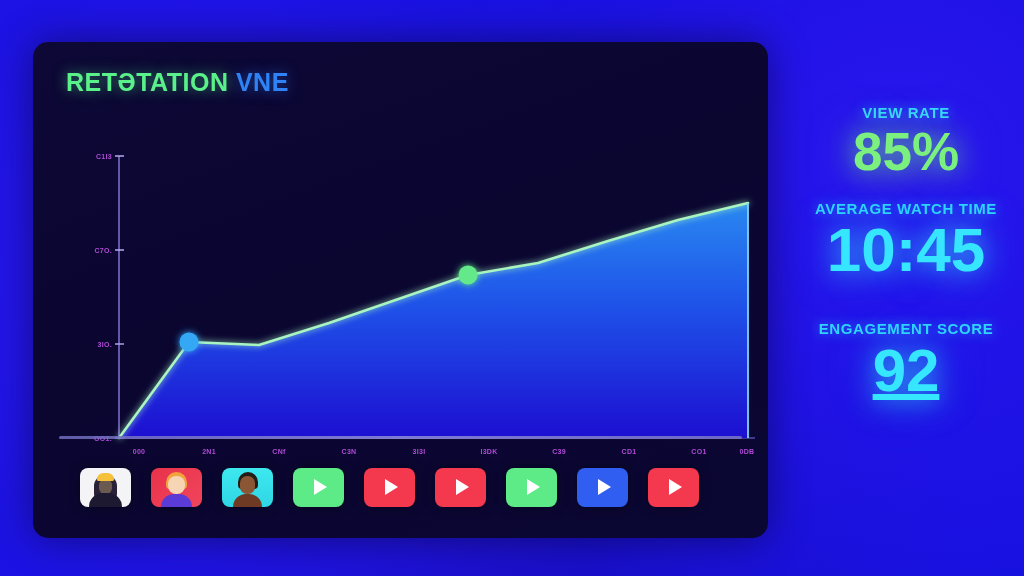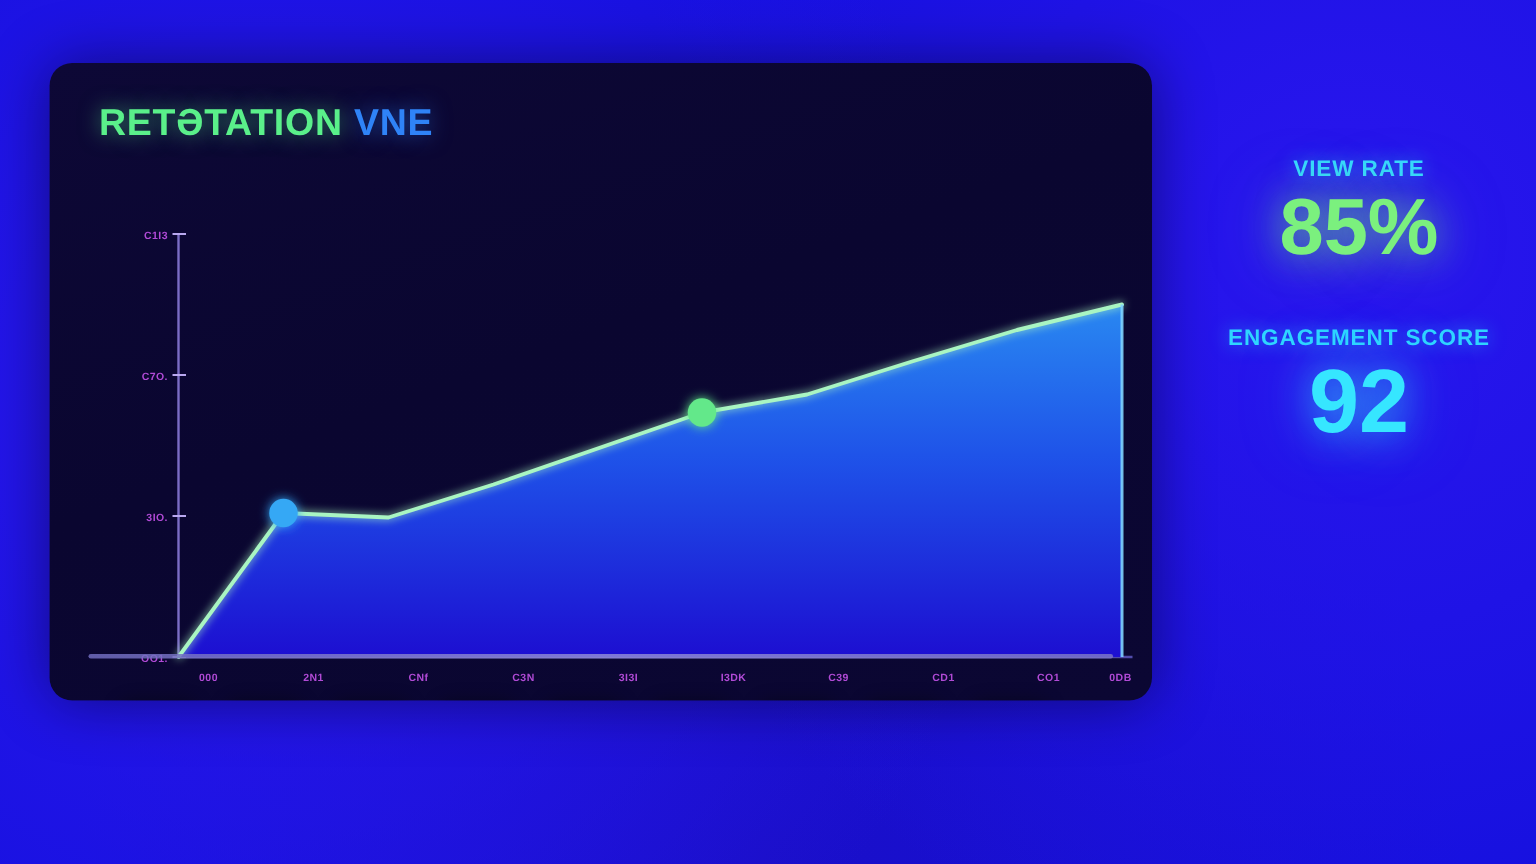--- a/index.html
+++ b/index.html
@@ -21,7 +21,7 @@
 
   
   .card{
-    position:absolute; left:33px; top:42px; width:735px; height:425px;
+    position:absolute; left:33px; top:42px; width:735px; height:496px;
     background:linear-gradient(160deg,#0d0836 0%,#0a0630 45%,#0b0733 100%);
     border-radius:15px;
     box-shadow:0 0 40px rgba(0,0,0,.45);

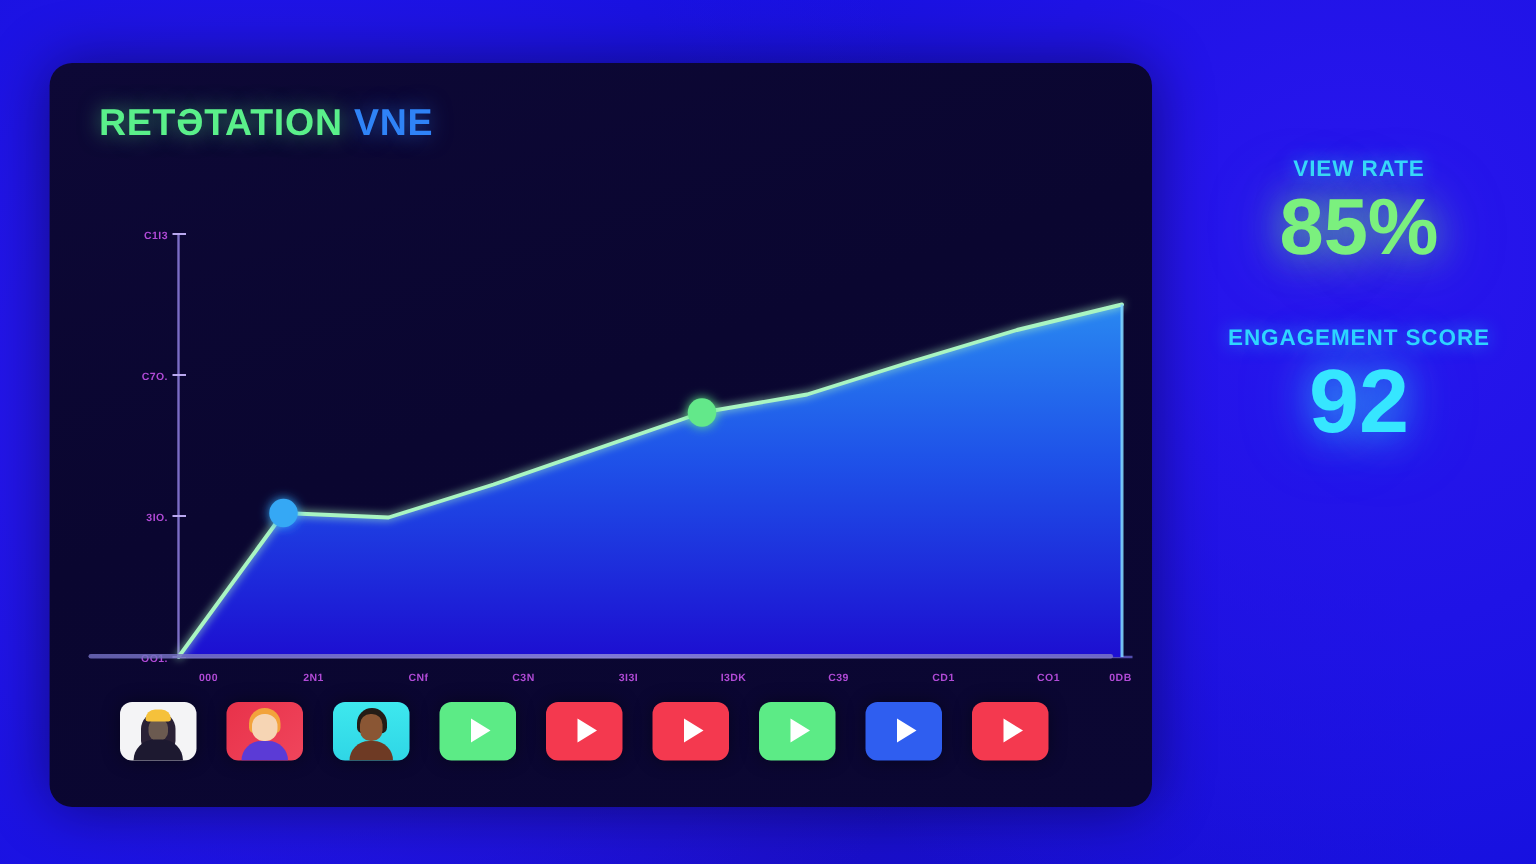--- a/index.html
+++ b/index.html
@@ -256,6 +256,10 @@
     <div class="stat-value val-green v1">85%</div>
   </div>
 
+  <div class="stat s2">
+    <div class="stat-label lbl-cyan">AVERAGE WATCH TIME</div>
+    <div class="stat-value val-cyan v2">10:45</div>
+  </div>
 
   <div class="stat s3">
     <div class="stat-label lbl-cyan">ENGAGEMENT SCORE</div>

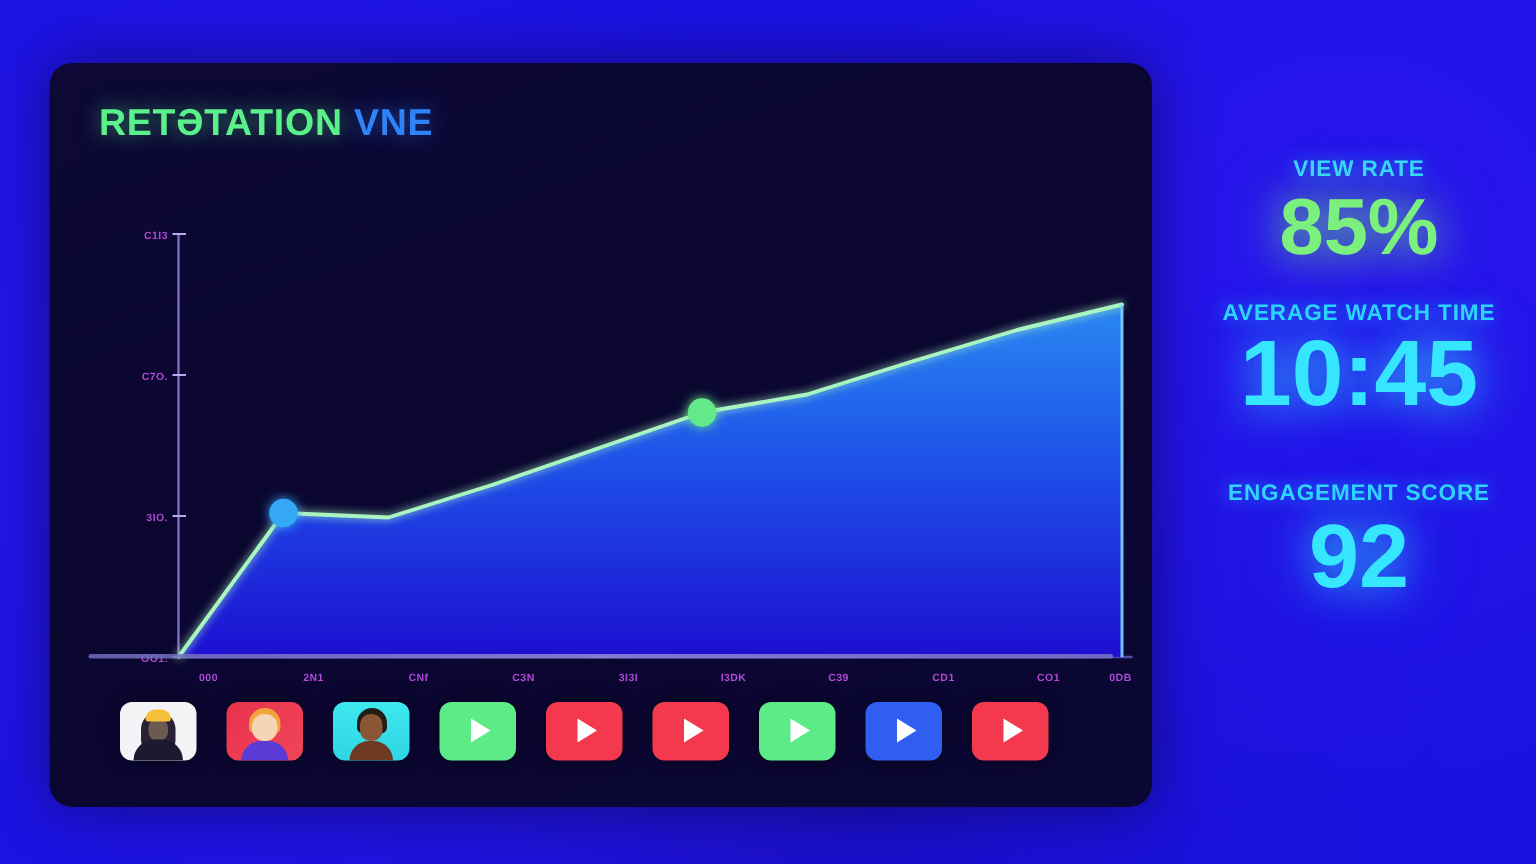--- a/index.html
+++ b/index.html
@@ -126,7 +126,7 @@
   .val-cyan { color:#36e6ff; font-size:62px;
               text-shadow:0 0 26px rgba(54,230,255,.75),0 0 52px rgba(54,230,255,.35); }
   .val-cyan2{ color:#36e6ff; font-size:60px;
-              text-shadow:0 0 26px rgba(54,230,255,.75),0 0 52px rgba(54,230,255,.35); }
+              text-shadow:0 0 26px rgba(54,230,255,.75),0 0 52px rgba(54,230,255,.35);text-decoration:underline; }
 
   .s1{ margin-top:0; }
   .s2{ margin-top:22px; }

